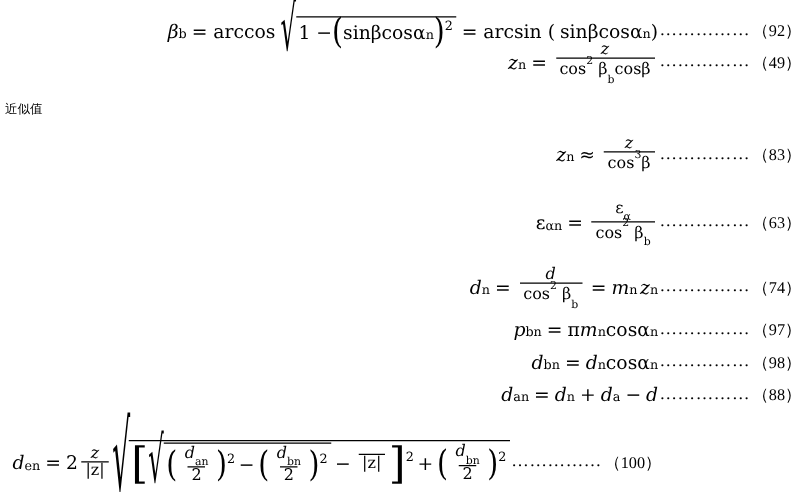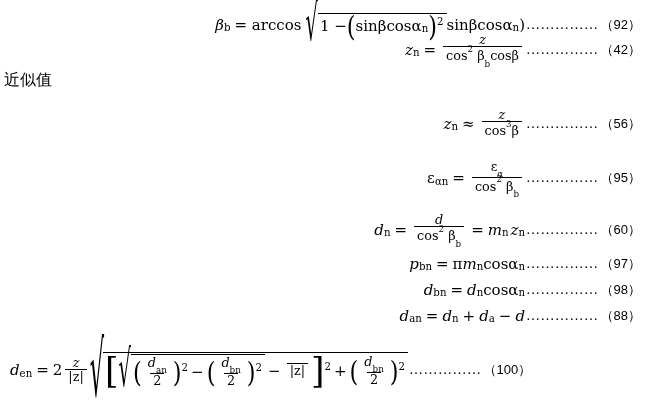--- a/index.html
+++ b/index.html
@@ -149,6 +149,7 @@
             <span class="sup">2</span>
         </span>
       </span>
+      <span style="margin:0 4px;">= arcsin (</span>
         <span>sinβcosα</span>
         <span class="sub">n</span>
         <span>)</span>

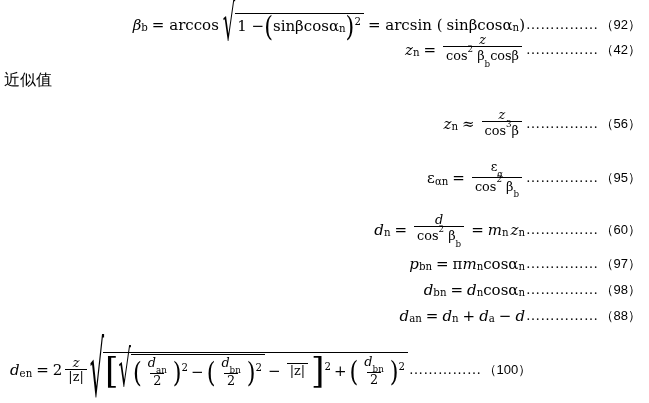--- a/index.html
+++ b/index.html
@@ -110,7 +110,7 @@
     margin: 0 1px;
   }
   .eqnum {
-    font-family: Liberation Sans, sans-serif;
+    font-family: Liberation Serif, serif;
     font-size: 13px;
     margin-left: 1px;
   }

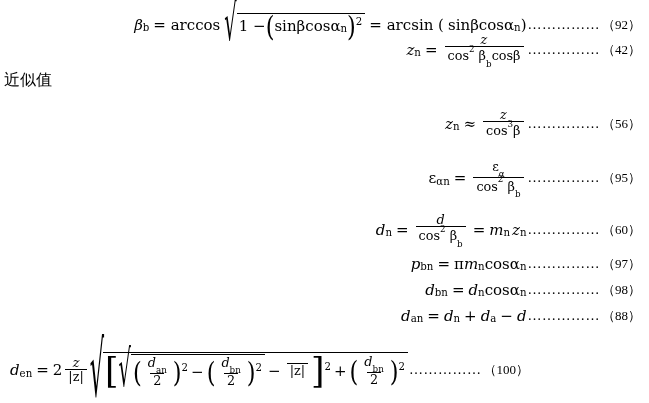--- a/index.html
+++ b/index.html
@@ -169,7 +169,7 @@
       </span>
     </span>
     <span class="dots">……………</span>
-    <span class="eqnum">（42）</span>
+    <span class="eqnum">（49）</span>
   </div>
 
   <div class="label-cn">近似值</div>

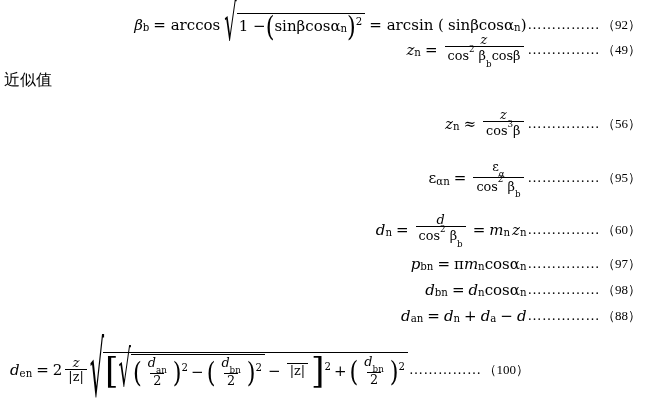--- a/index.html
+++ b/index.html
@@ -34,9 +34,9 @@
   .label-cn {
     position: absolute;
     left: 4px;
-    top: 70px;
+    top: 80px;
     font-family: "DejaVu Sans", sans-serif;
-    font-size: 16px;
+    font-size: 10px;
   }
   .math {
     font-family: "DejaVu Serif", serif;

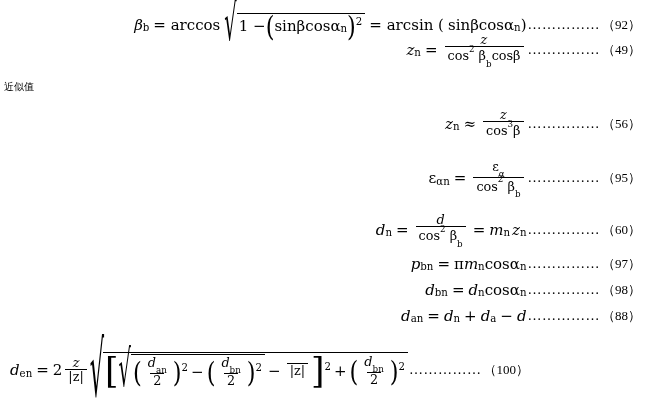--- a/index.html
+++ b/index.html
@@ -185,7 +185,7 @@
       </span>
     </span>
     <span class="dots">……………</span>
-    <span class="eqnum">（56）</span>
+    <span class="eqnum">（83）</span>
   </div>
 
   <div class="eq-row right" style="top: 160px;">

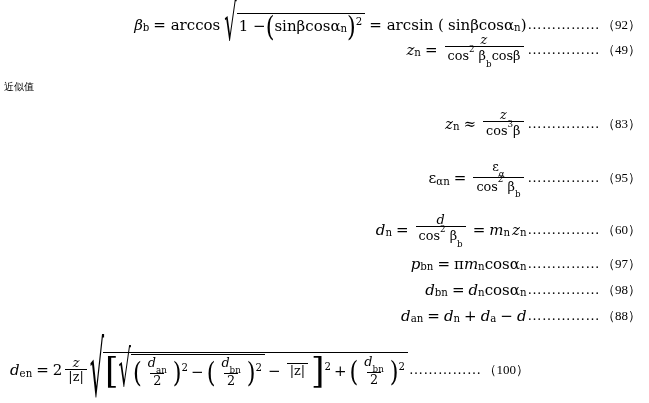--- a/index.html
+++ b/index.html
@@ -199,7 +199,7 @@
       </span>
     </span>
     <span class="dots">……………</span>
-    <span class="eqnum">（95）</span>
+    <span class="eqnum">（63）</span>
   </div>
 
   <div class="eq-row right" style="top: 213px;">

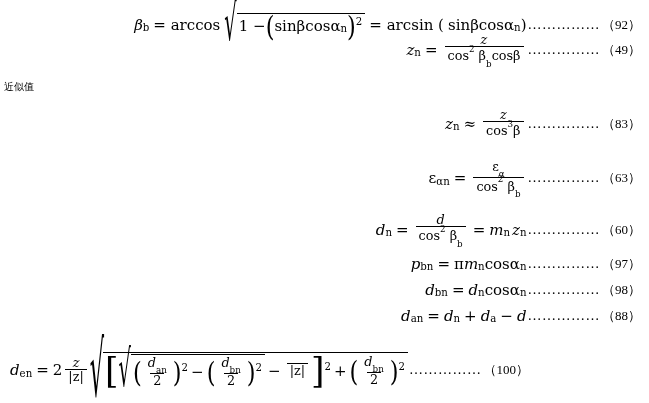--- a/index.html
+++ b/index.html
@@ -218,7 +218,7 @@
         <span class="sub">n</span>
     </span>
     <span class="dots">……………</span>
-    <span class="eqnum">（60）</span>
+    <span class="eqnum">（74）</span>
   </div>
 
   <div class="eq-row right" style="top: 255px;">

